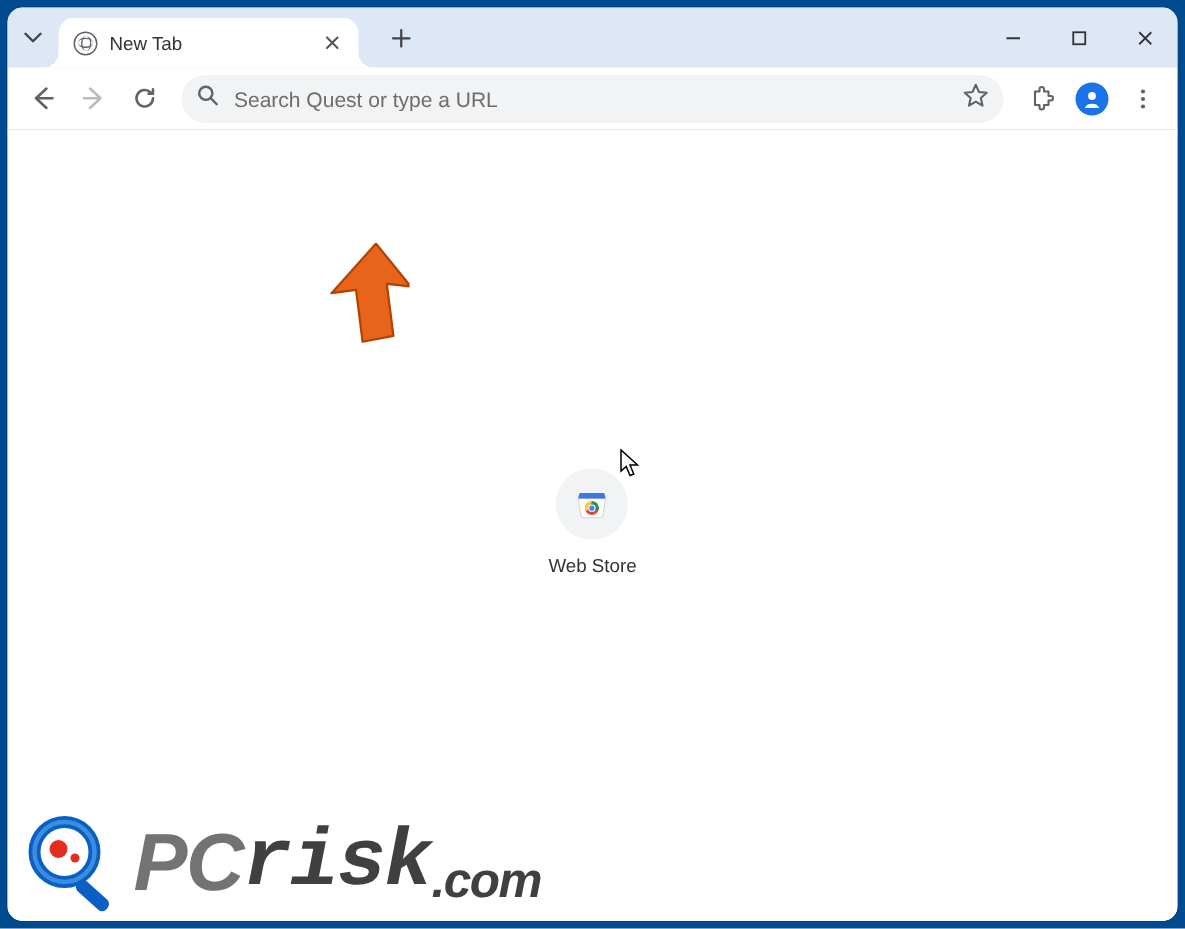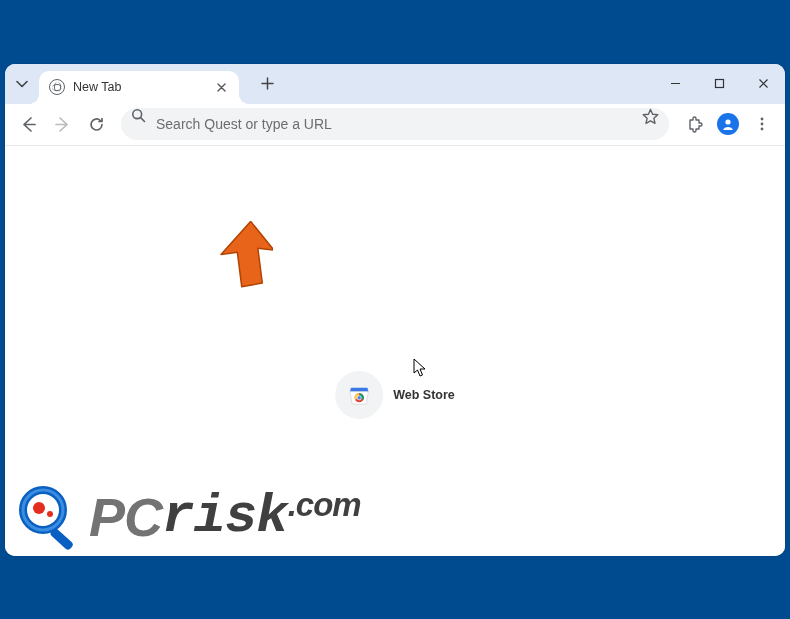--- a/index.html
+++ b/index.html
@@ -7,7 +7,7 @@
   body { background: #004a8f; display: flex; align-items: center; justify-content: center; }
 
   .window {
-    width: 780px; height: 492px; background: #fff;
+    width: 780px; height: 609px; background: #fff;
     border-radius: 10px; overflow: hidden; position: relative;
     box-shadow: 0 0 0 1px rgba(0,0,0,0.05);
   }

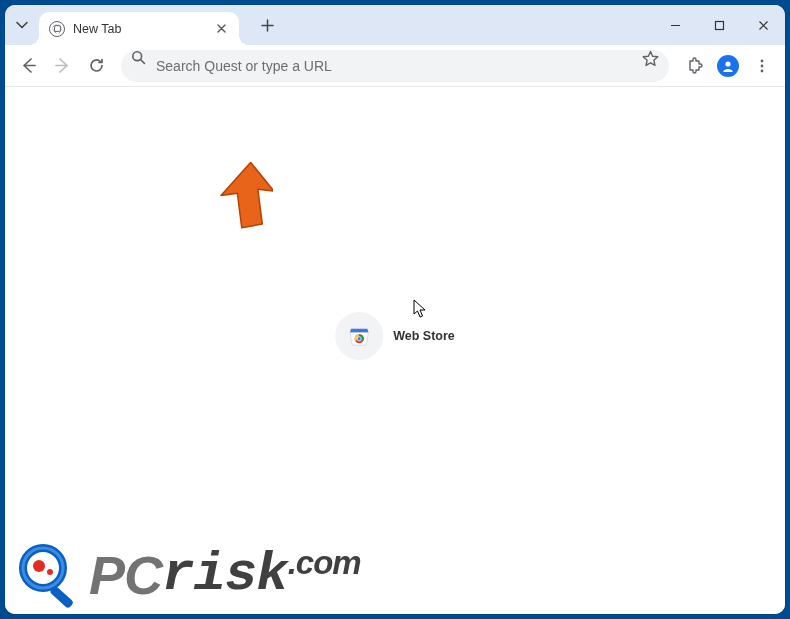--- a/index.html
+++ b/index.html
@@ -62,7 +62,7 @@
   .tb-btn.disabled { color:#bbb; }
   .omnibox {
     flex: 1; height: 32px; background: #f1f3f4; border-radius: 16px;
-    display:flex; padding: 0 10px; gap: 10px; margin: 0 6px;
+    display:flex; align-items:center; padding: 0 10px; gap: 10px; margin: 0 6px;
   }
   .omnibox input {
     border: none; background: transparent; outline: none; flex: 1;

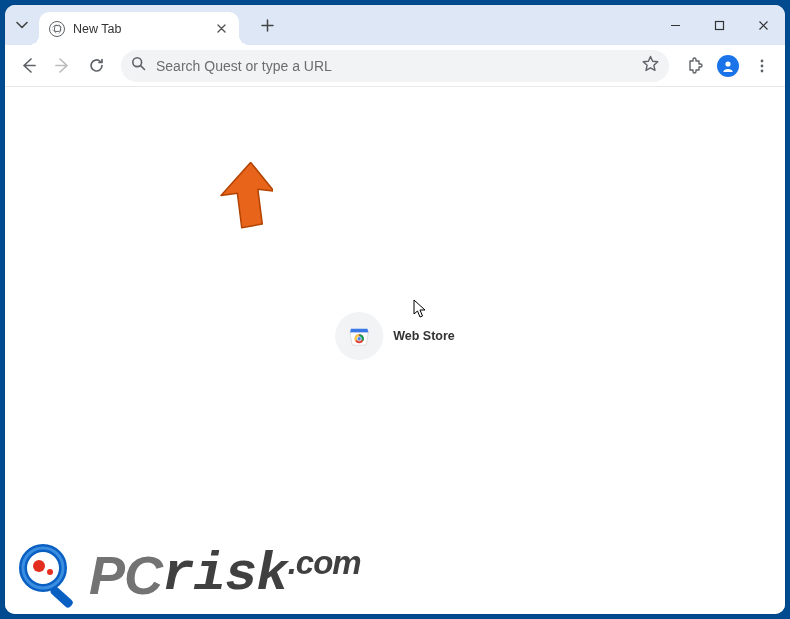--- a/index.html
+++ b/index.html
@@ -80,7 +80,7 @@
   
   .shortcut {
     position: absolute; left: 50%; top: 225px; transform: translateX(-50%);
-    display:flex; flex-direction:row; align-items:center; gap:10px;font-weight:bold;
+    display:flex; flex-direction:column; align-items:center; gap:10px;
   }
   .shortcut-circle {
     width: 48px; height: 48px; border-radius: 50%; background:#f1f3f4;

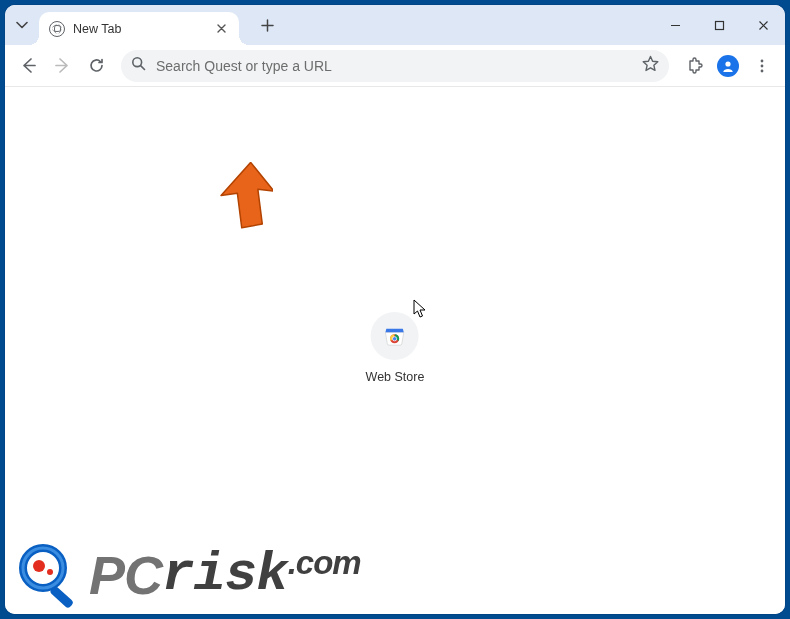--- a/index.html
+++ b/index.html
@@ -108,7 +108,7 @@
     font-family: Arial, sans-serif;
   }
   .wm-glass { width: 66px; height: 66px; }
-  .wm-text { font-size: 54px; letter-spacing: -1px; display:flex; align-items:flex-start; }
+  .wm-text { font-size: 54px; letter-spacing: -1px; display:flex; align-items:flex-end; }
   .wm-pc { color:#737373; }
   .wm-risk { color:#404040;font-family:Liberation Mono, monospace; }
   .wm-com { color:#404040; font-size: 33px; }

